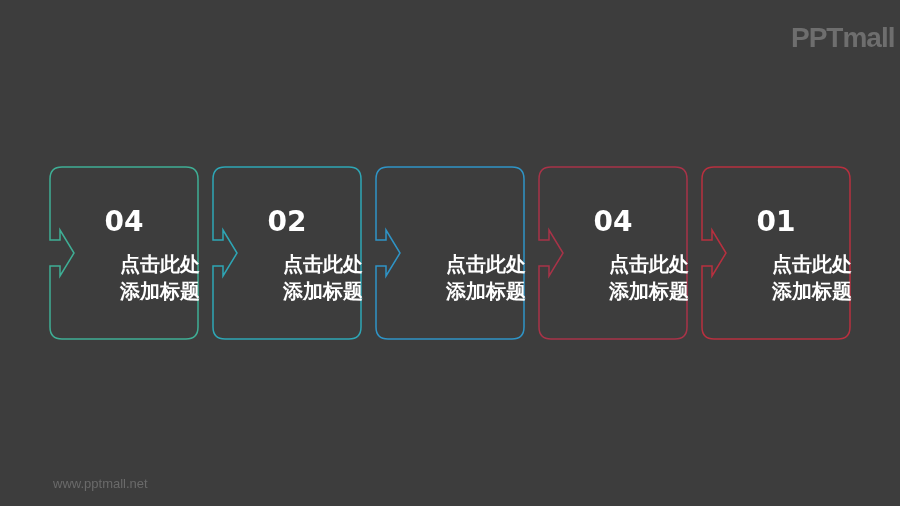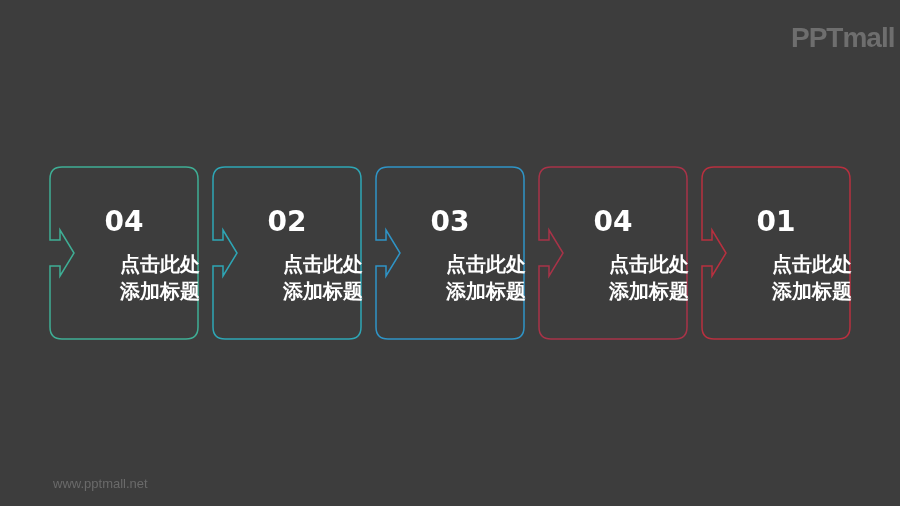--- a/index.html
+++ b/index.html
@@ -39,7 +39,6 @@
     <svg width="152" height="176">
         <path d="M2 14 Q2 2 14 2 H138 Q150 2 150 14 V162 Q150 174 138 174 H14 Q2 174 2 162 V101 H12 V111 L26 88 L12 65 V75 H2 Z" fill="none" stroke="#2f94c6" stroke-width="1.5"></path>
       </svg>
-    <div class="num">03</div>
     <div class="t1">点击此处</div>
     <div class="t2">添加标题</div>
   </div>

